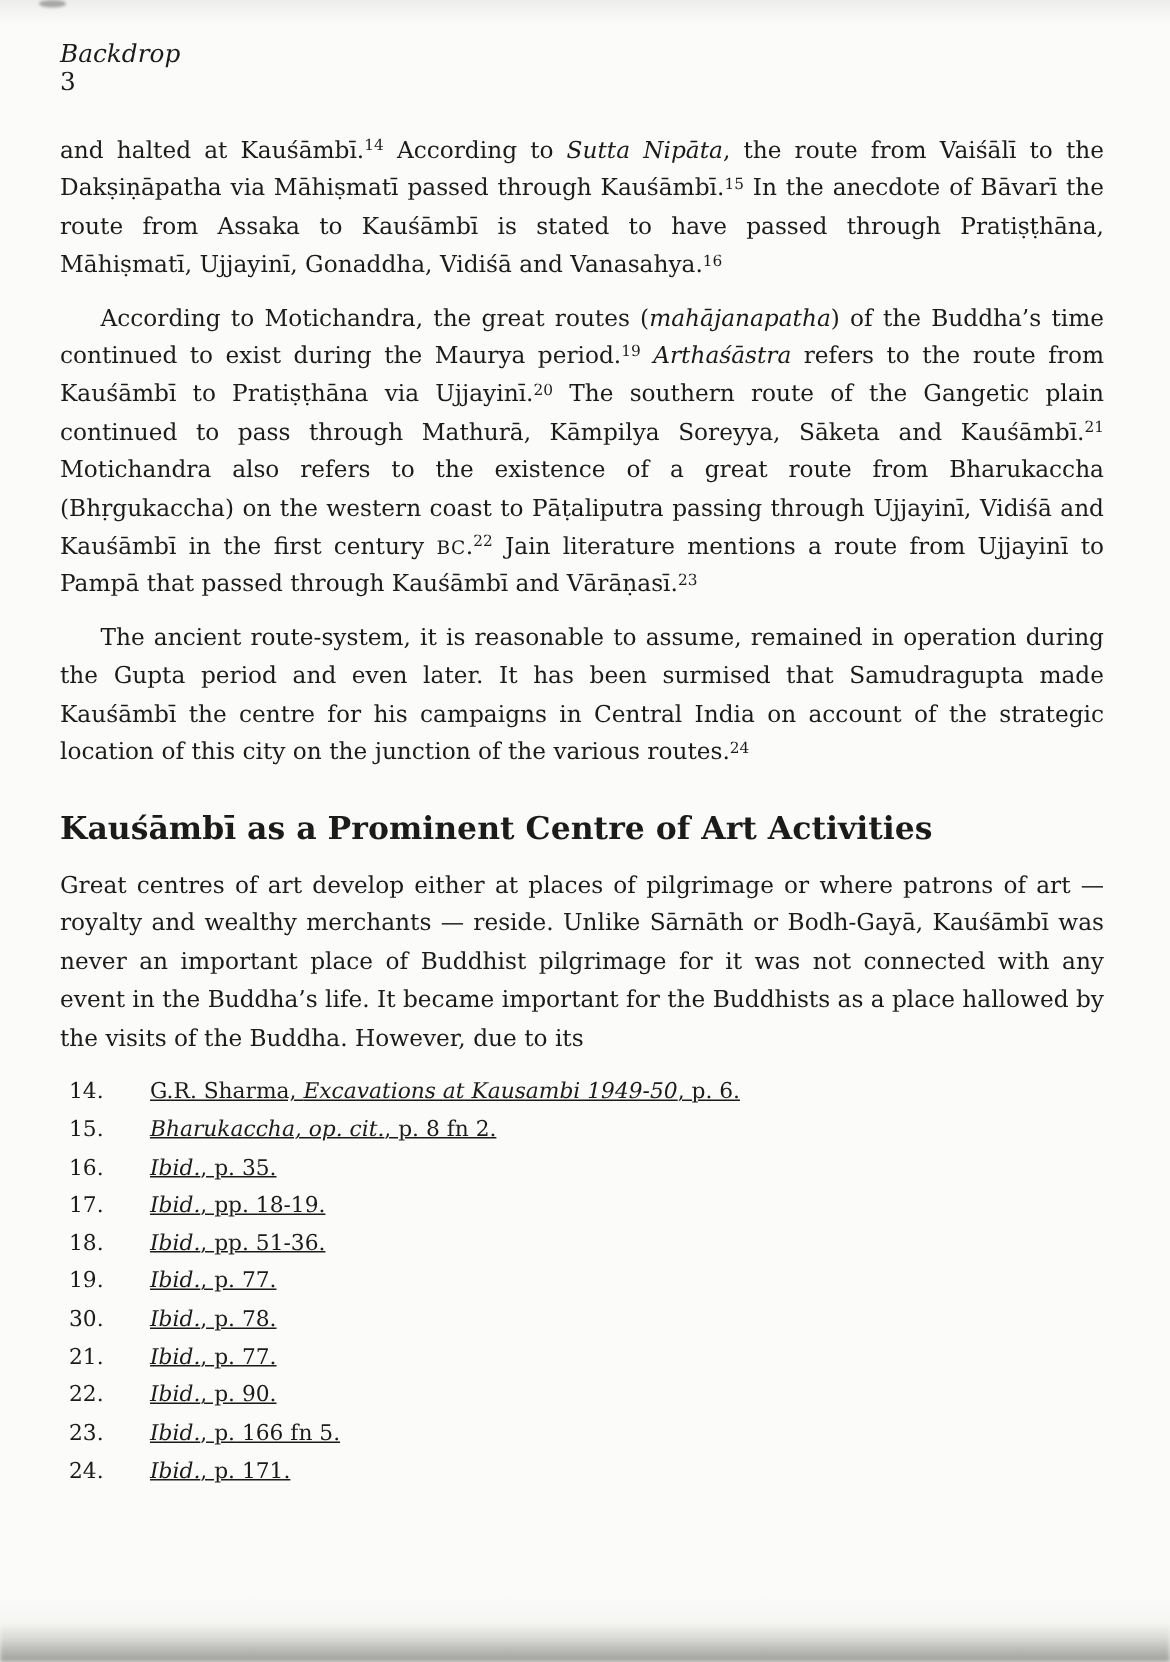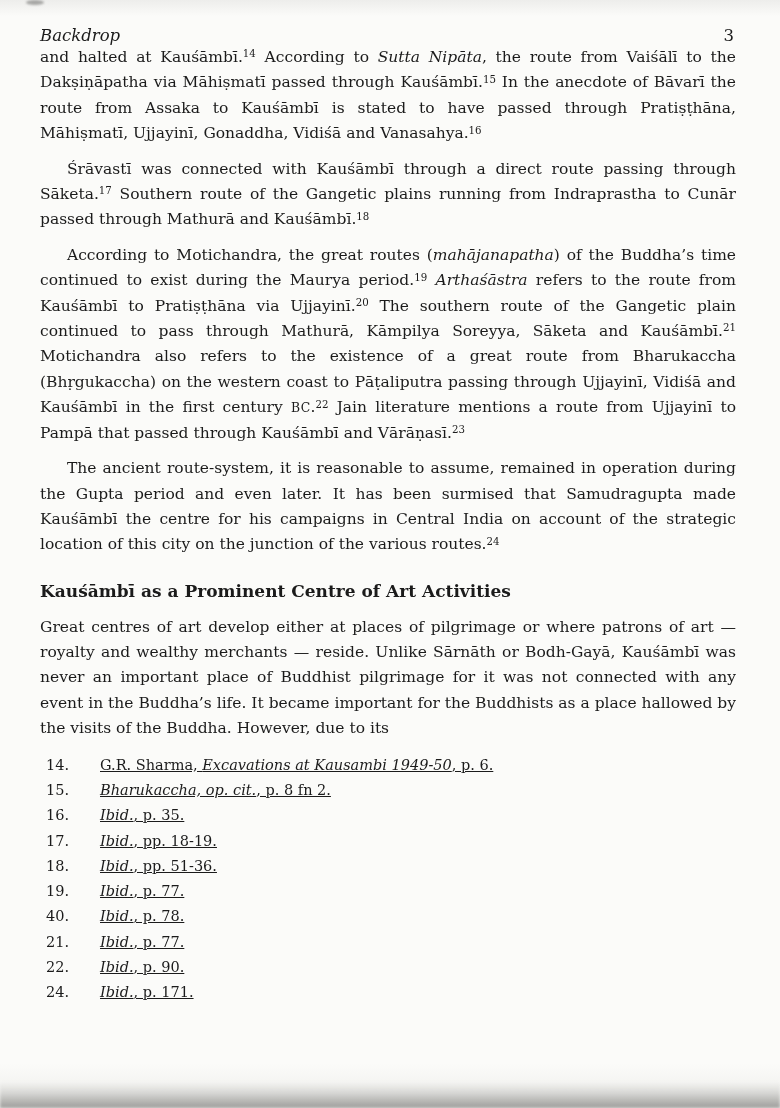--- a/index.html
+++ b/index.html
@@ -45,6 +45,8 @@
     display: flex;
     justify-content: space-between;
     align-items: baseline;
+    margin-bottom: 24px;
+    flex-direction: column;
   }
   .running-title {
     font-style: italic;

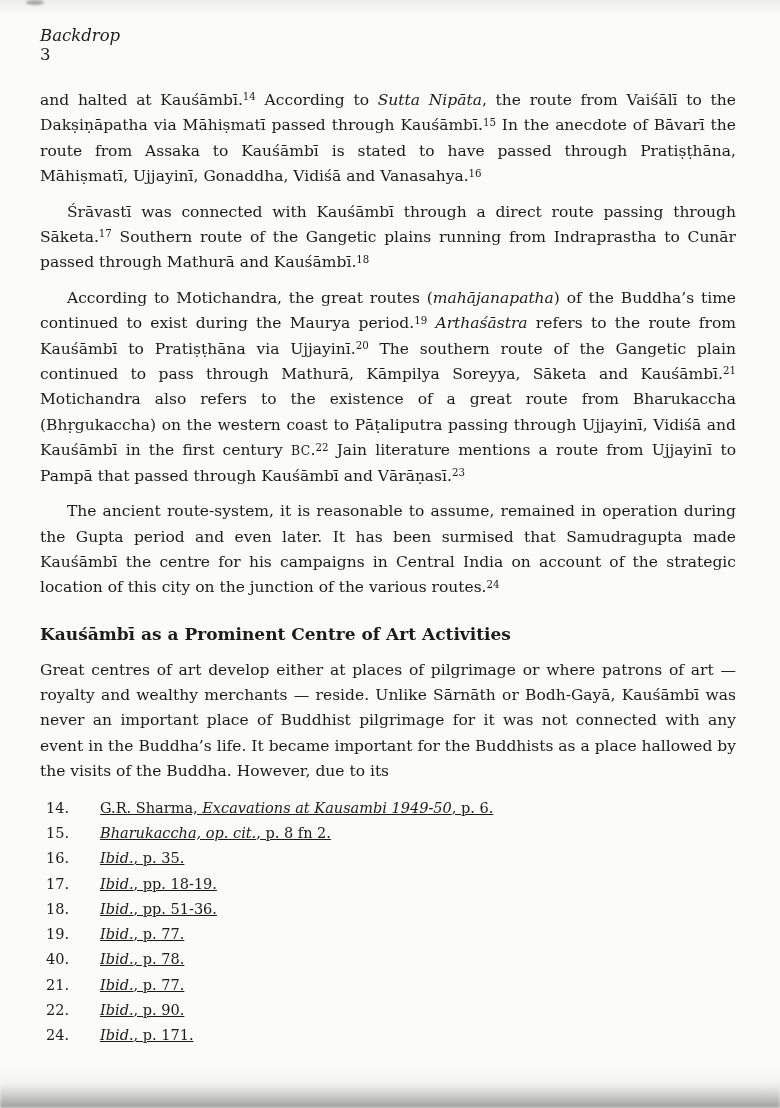--- a/index.html
+++ b/index.html
@@ -116,7 +116,6 @@
 
   <main class="body-text">
     <p class="para"><span>and halted at Kauśāmbī.</span><sup>14</sup><span> According to </span><i>Sutta Nipāta</i><span>, the route from Vaiśālī to the Dakṣiṇāpatha via Māhiṣmatī passed through Kauśāmbī.</span><sup>15</sup><span> In the anecdote of Bāvarī the route from Assaka to Kauśāmbī is stated to have passed through Pratiṣṭhāna, Māhiṣmatī, Ujjayinī, Gonaddha, Vidiśā and Vanasahya.</span><sup>16</sup></p>
-    <p class="para indent"><span>Śrāvastī was connected with Kauśāmbī through a direct route passing through Sāketa.</span><sup>17</sup><span> Southern route of the Gangetic plains running from Indraprastha to Cunār passed through Mathurā and Kauśāmbī.</span><sup>18</sup></p>
     <p class="para indent"><span>According to Motichandra, the great routes (</span><i>mahājanapatha</i><span>) of the Buddha’s time continued to exist during the Maurya period.</span><sup>19</sup><span> </span><i>Arthaśāstra</i><span> refers to the route from Kauśāmbī to Pratiṣṭhāna via Ujjayinī.</span><sup>20</sup><span> The southern route of the Gangetic plain continued to pass through Mathurā, Kāmpilya Soreyya, Sāketa and Kauśāmbī.</span><sup>21</sup><span> Motichandra also refers to the existence of a great route from Bharukaccha (Bhṛgukaccha) on the western coast to Pāṭaliputra passing through Ujjayinī, Vidiśā and Kauśāmbī in the first century </span><span class="sc">BC</span><span>.</span><sup>22</sup><span> Jain literature mentions a route from Ujjayinī to Pampā that passed through Kauśāmbī and Vārāṇasī.</span><sup>23</sup></p>
     <p class="para indent"><span>The ancient route-system, it is reasonable to assume, remained in operation during the Gupta period and even later. It has been surmised that Samudragupta made Kauśāmbī the centre for his campaigns in Central India on account of the strategic location of this city on the junction of the various routes.</span><sup>24</sup></p>
     <h2 class="section-heading">Kauśāmbī as a Prominent Centre of Art Activities</h2>

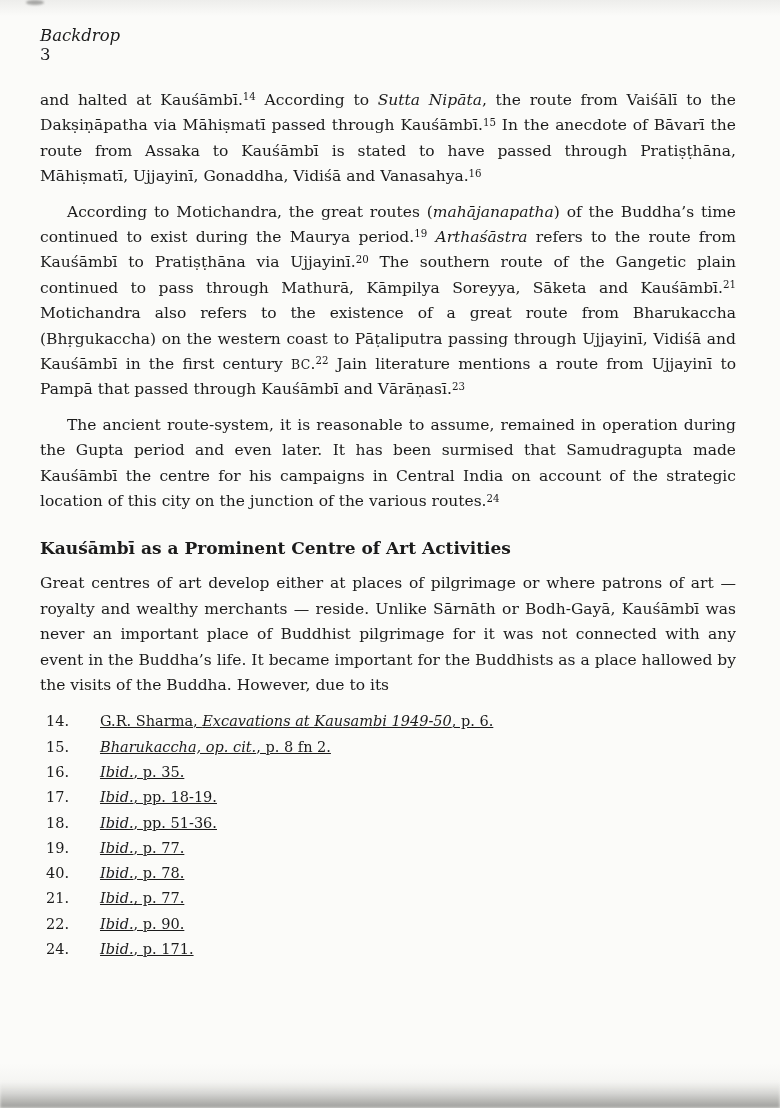--- a/index.html
+++ b/index.html
@@ -80,7 +80,7 @@
     letter-spacing: 0.03em;
   }
   .section-heading {
-    font-size: 17px;
+    font-size: 21px;
     font-weight: bold;
     margin: 20px 0 9px 0;
     text-align: left;

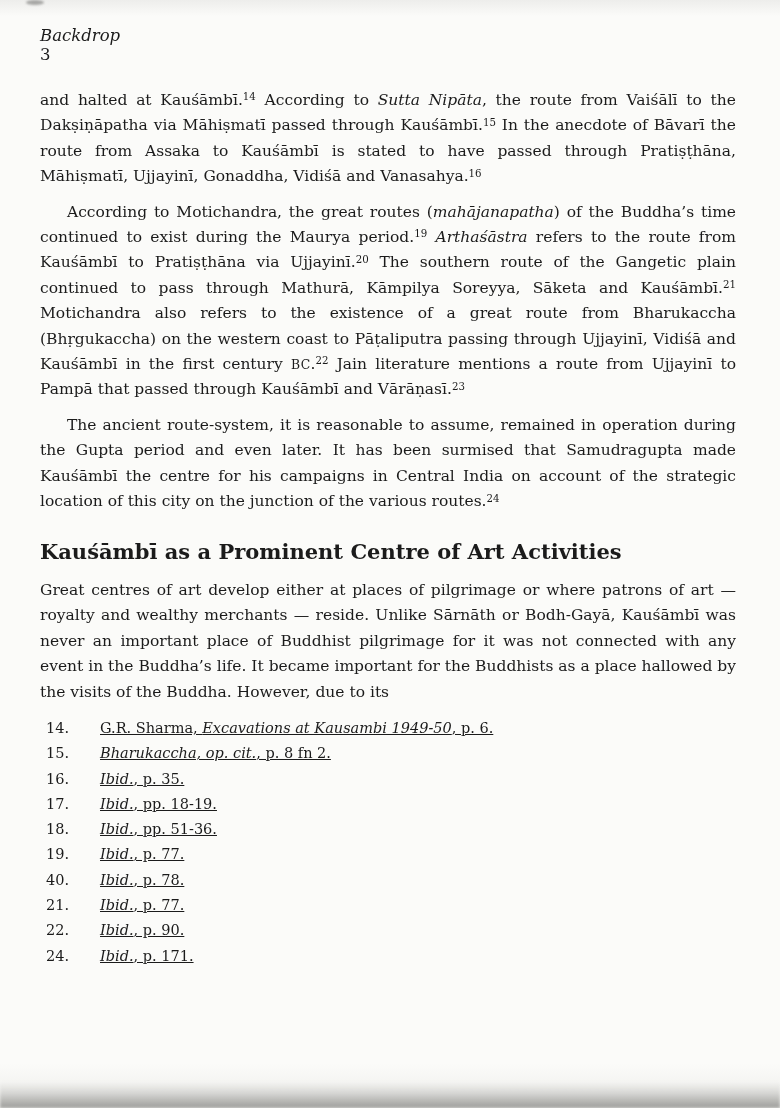--- a/index.html
+++ b/index.html
@@ -154,7 +154,7 @@
     </div>
 
     <div class="footnote">
-      <span class="fn-num">40.</span>
+      <span class="fn-num">30.</span>
       <span class="fn-text"><i>Ibid.</i><span>, p. 78.</span></span>
     </div>
 

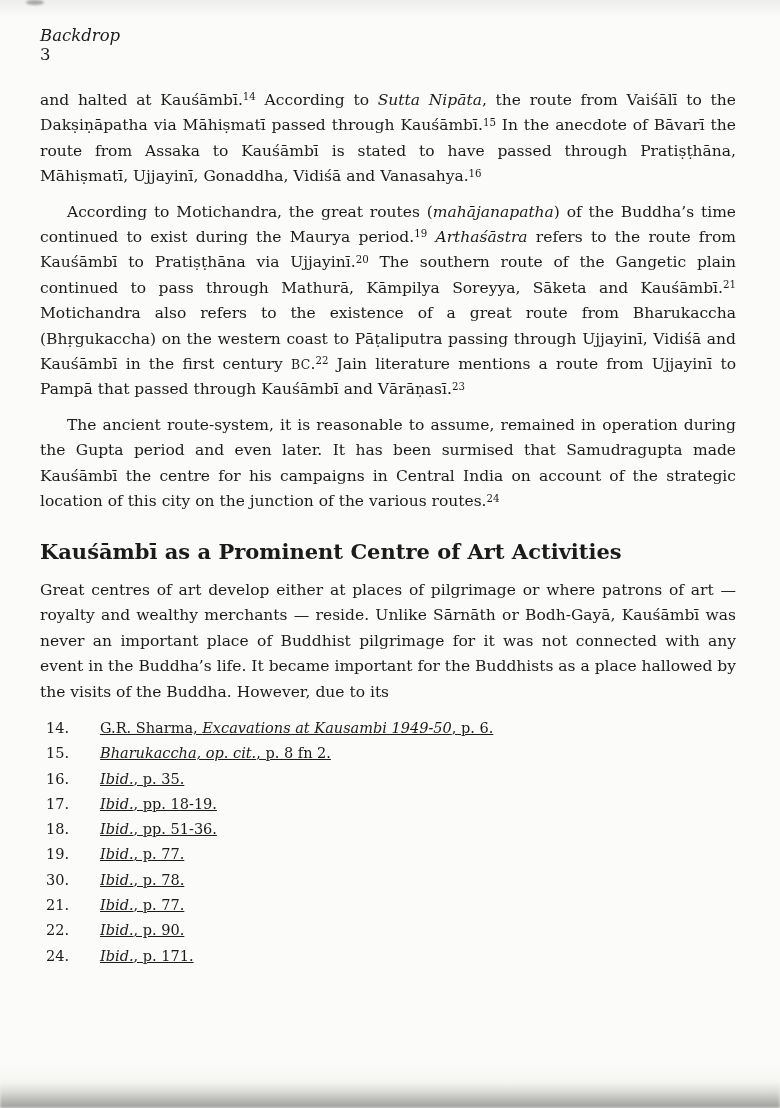--- a/index.html
+++ b/index.html
@@ -168,6 +168,10 @@
       <span class="fn-text"><i>Ibid.</i><span>, p. 90.</span></span>
     </div>
 
+    <div class="footnote">
+      <span class="fn-num">23.</span>
+      <span class="fn-text"><i>Ibid.</i><span>, p. 166 fn 5.</span></span>
+    </div>
 
     <div class="footnote">
       <span class="fn-num">24.</span>

